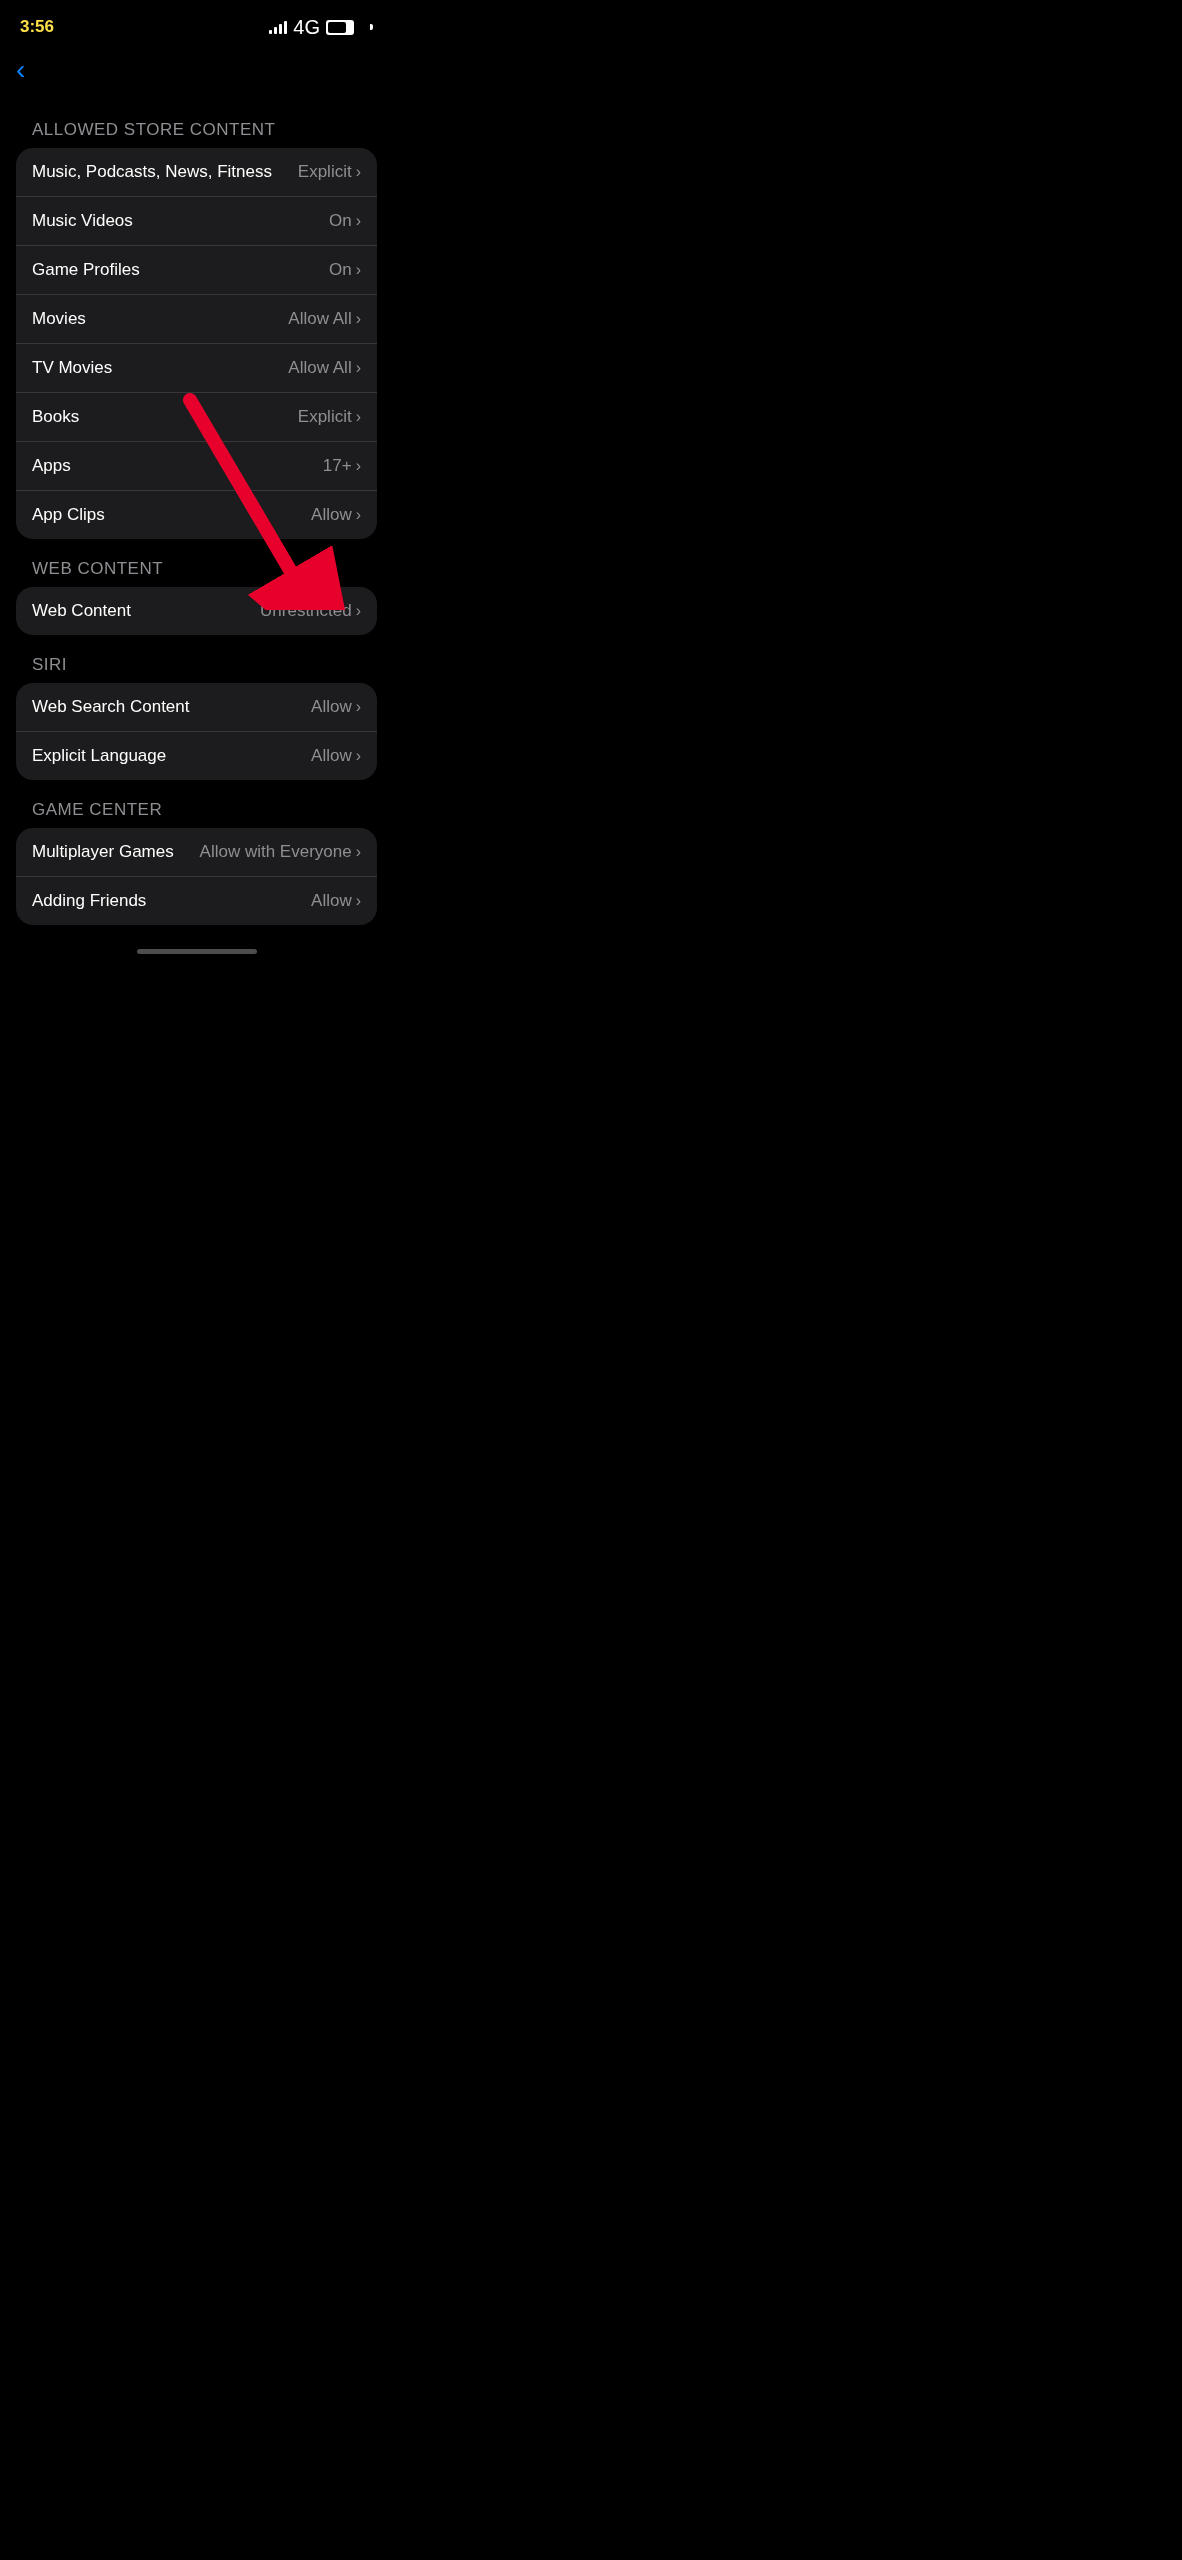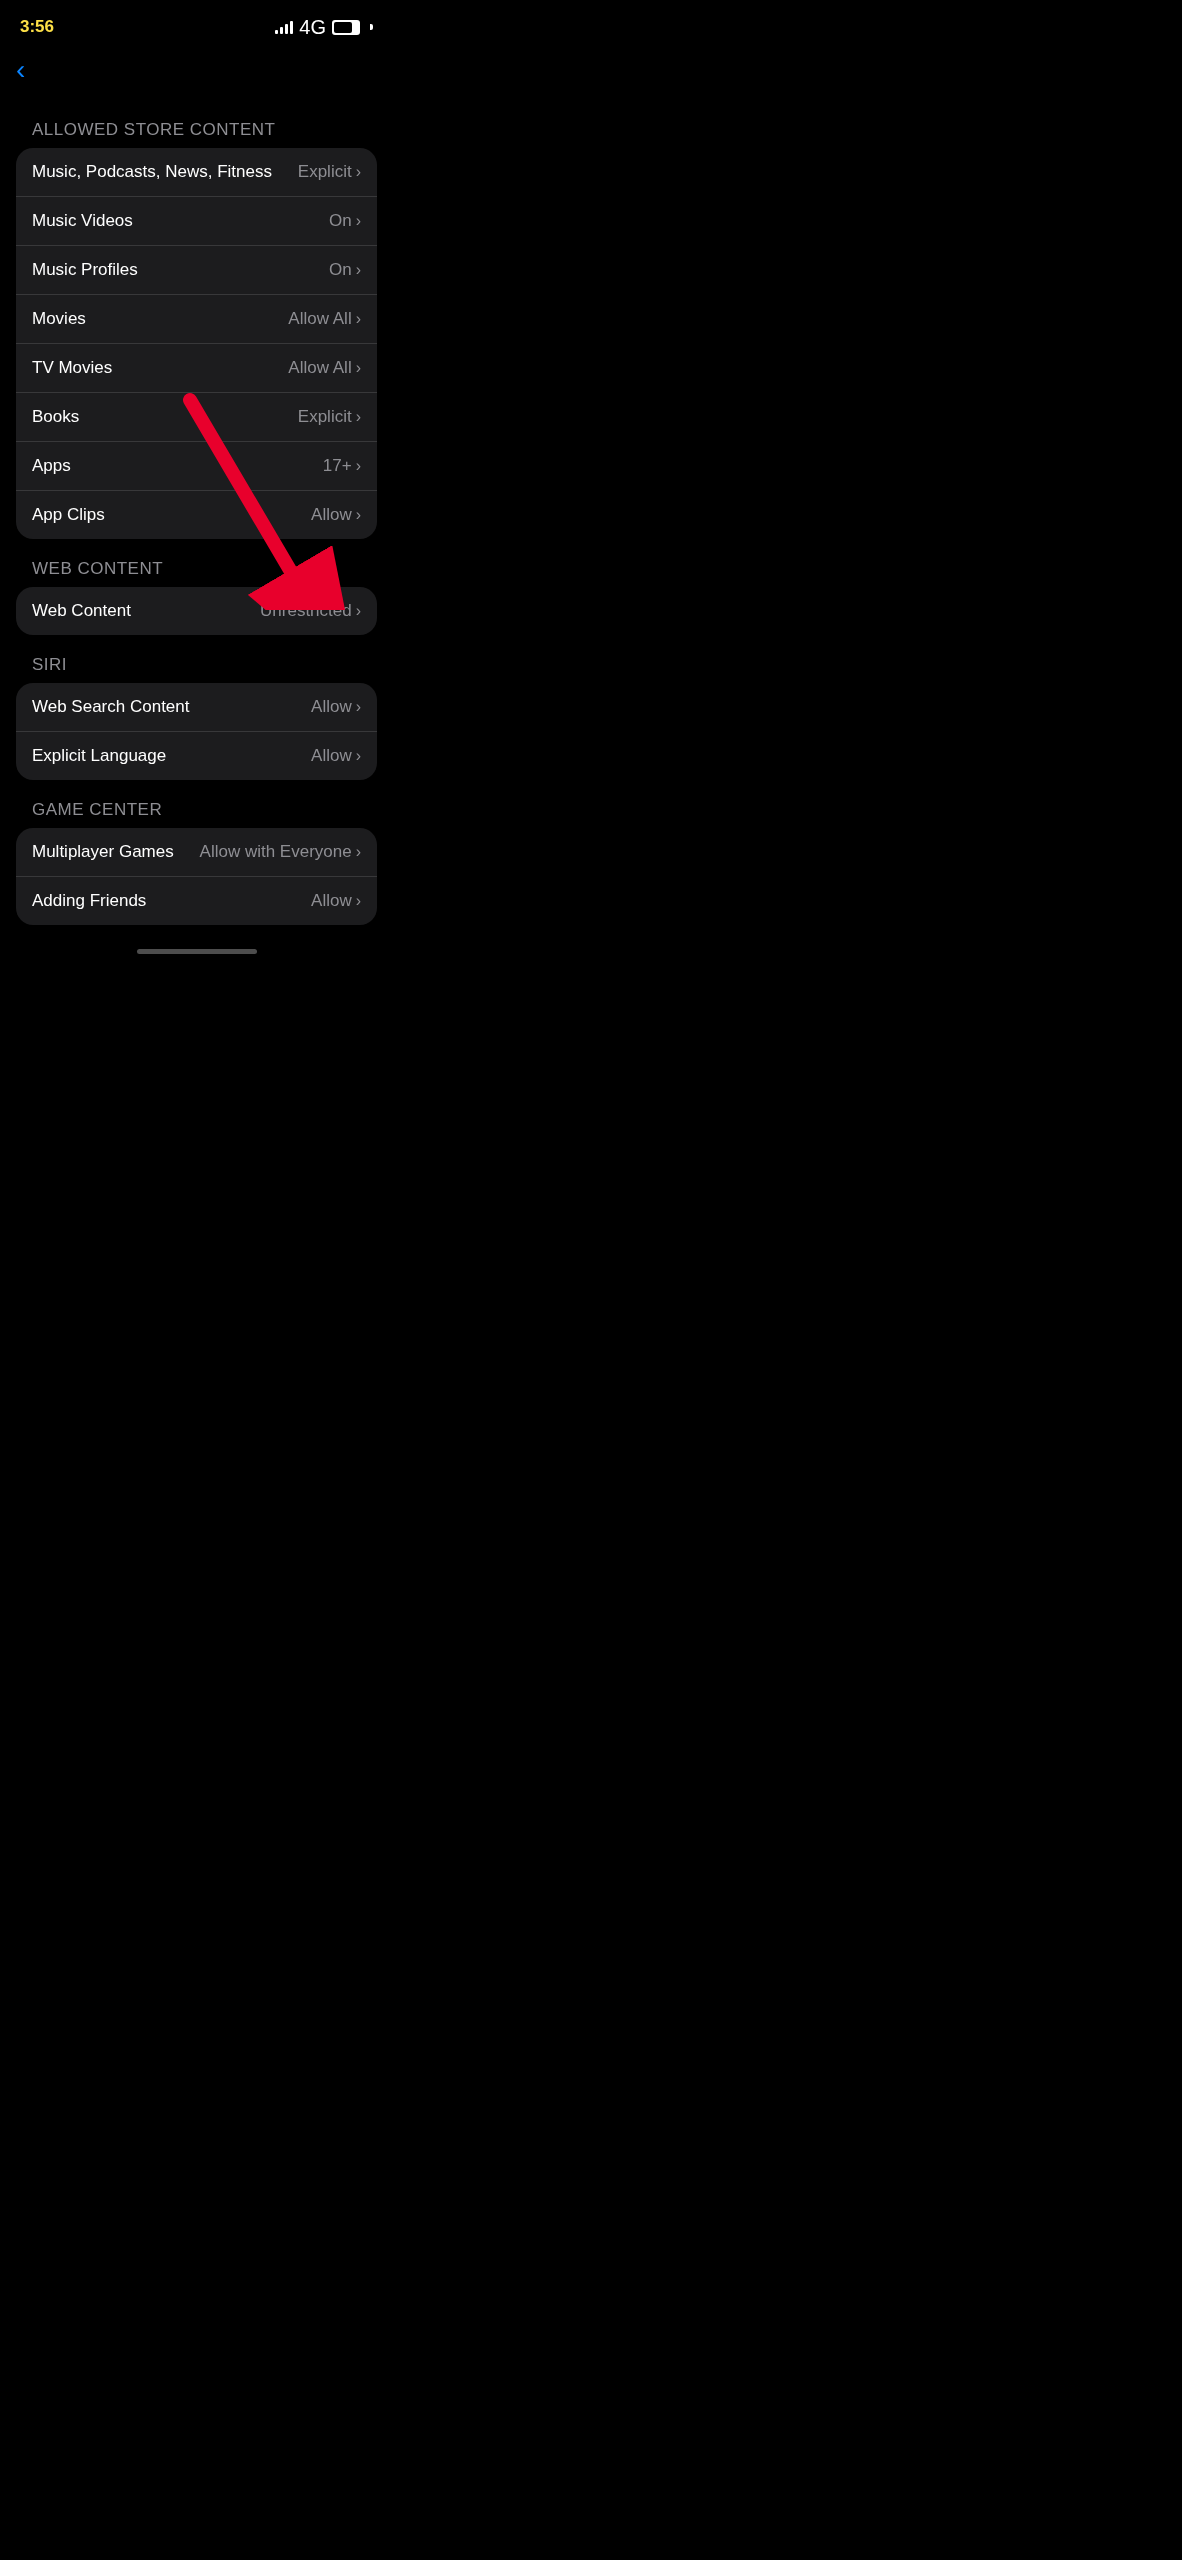--- a/index.html
+++ b/index.html
@@ -65,7 +65,7 @@
     .battery-container {
       display: flex;
       align-items: center;
-      gap: 10px;
+      gap: 16px;
     }
 
     .battery-icon {

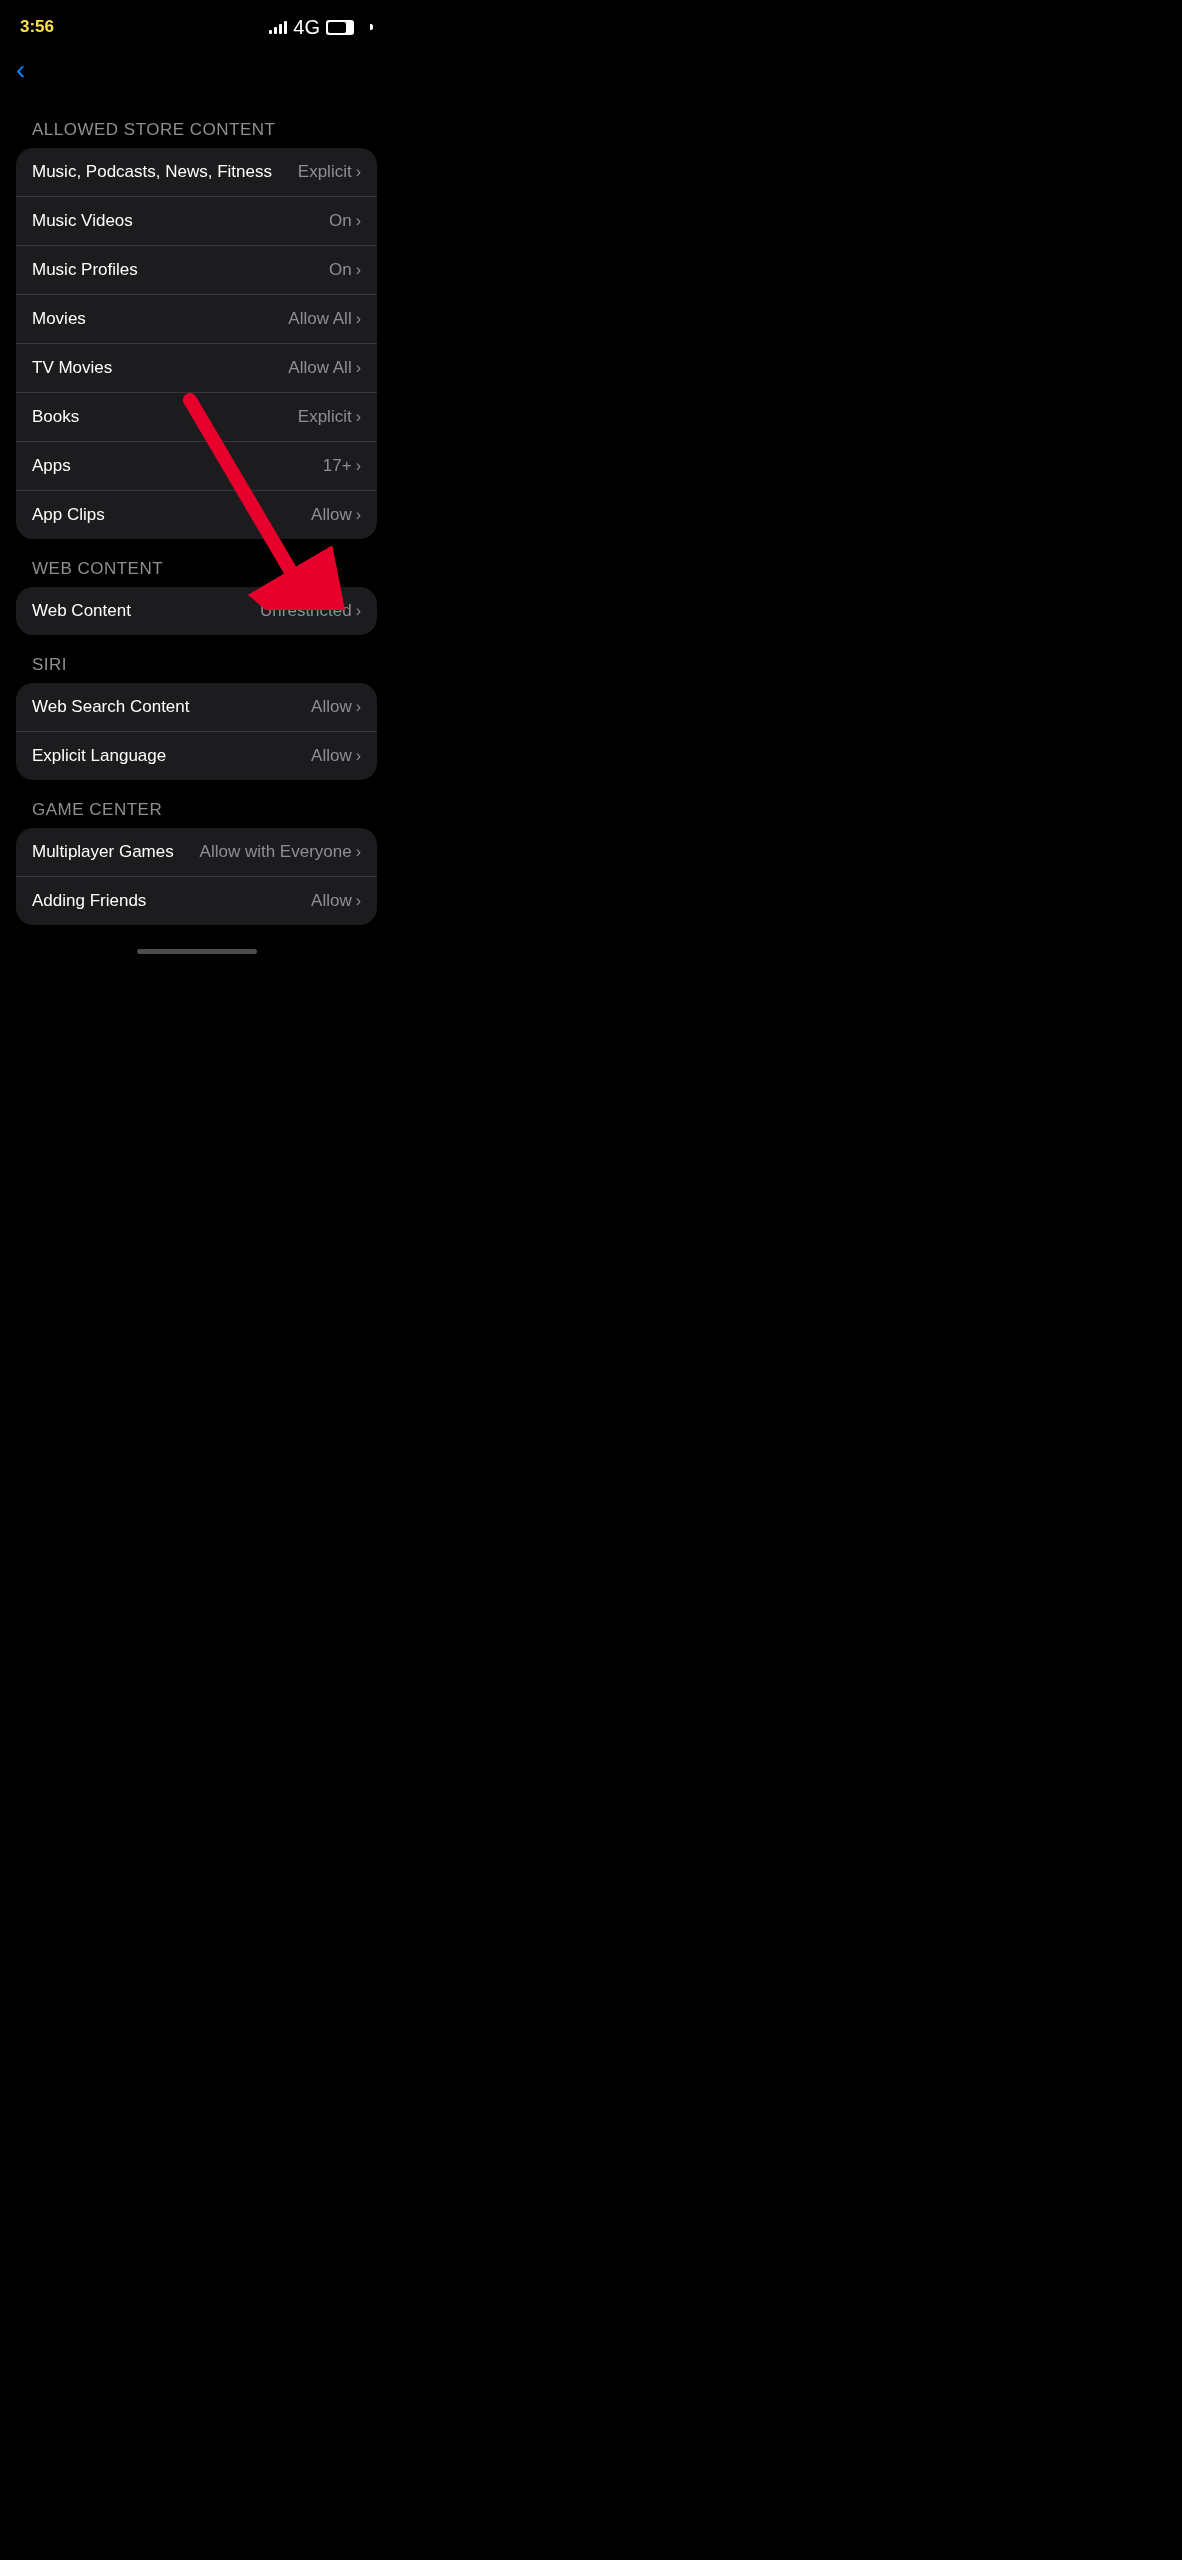--- a/index.html
+++ b/index.html
@@ -252,7 +252,7 @@
   </div>
 
   <div class="settings-row">
-    <span class="row-label">Music Profiles</span>
+    <span class="row-label">Game Profiles</span>
     <div class="row-value-container">
       <span class="row-value">On</span>
       <span class="chevron">›</span>

